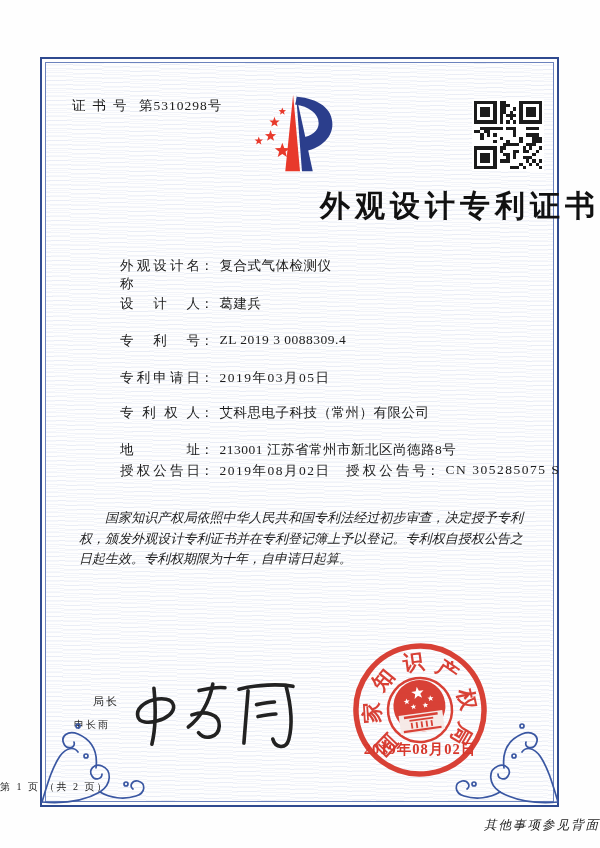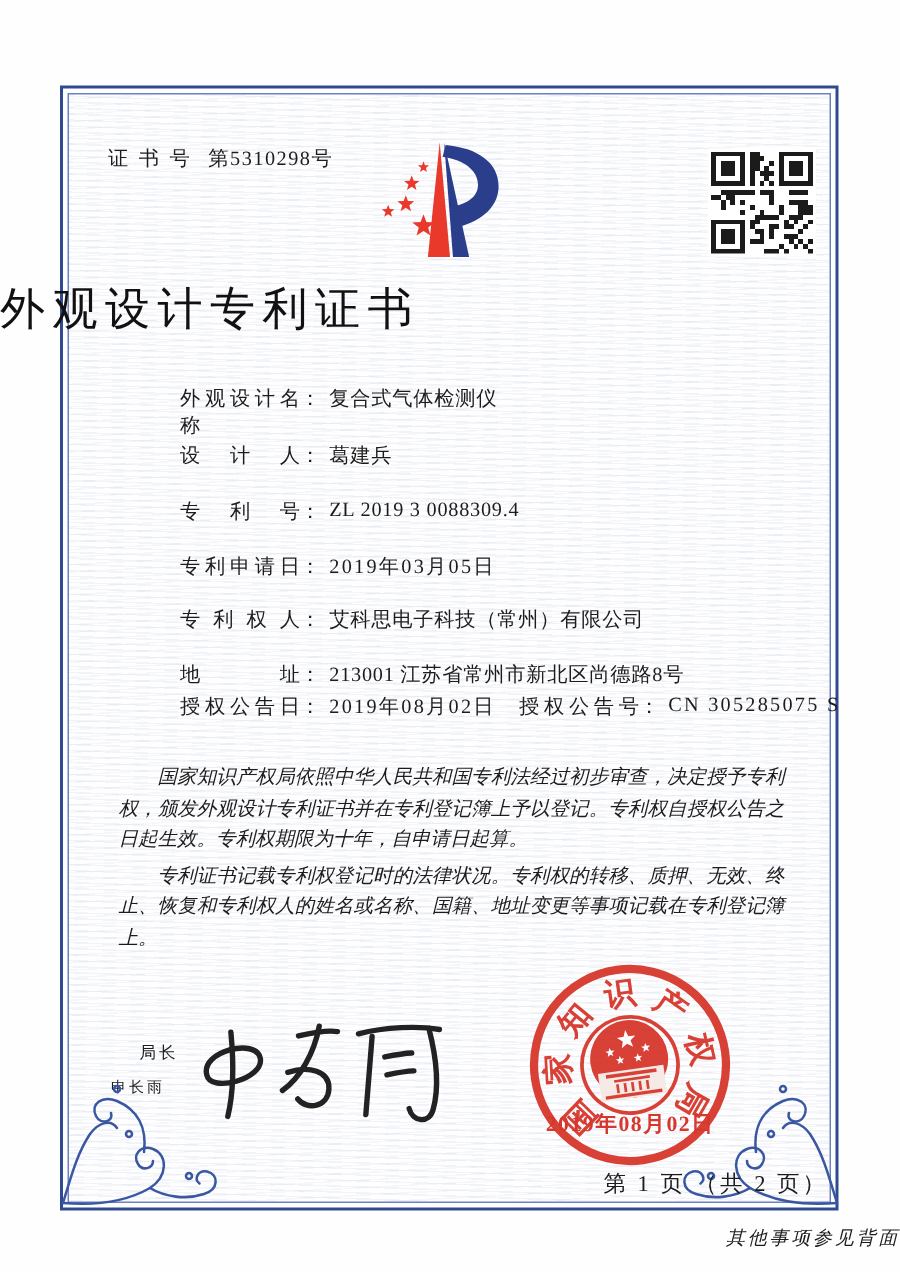--- a/index.html
+++ b/index.html
@@ -24,7 +24,7 @@
   .cert-line .num{margin-left:2px;letter-spacing:1px;text-align:right;}
   .logo{left:246px;top:86px;width:108px;height:100px;}
   .qr{left:472px;top:99px;width:68px;height:68px;background:#fff;padding:2px;}
-  .doc-title{left:0;top:186px;width:600px;text-align:left;font-size:30px;font-weight:normal;letter-spacing:5px;color:#111;}
+  .doc-title{left:0;top:186px;width:600px;text-align:right;font-size:30px;font-weight:bold;letter-spacing:5px;color:#111;}
   .field-row{left:74px;width:460px;height:20px;font-size:13.5px;margin-left:46px;}
   .field-label{display:inline-block;width:80px;text-align:justify;text-align-last:justify;vertical-align:top;}
   .field-colon{display:inline-block;vertical-align:top;}

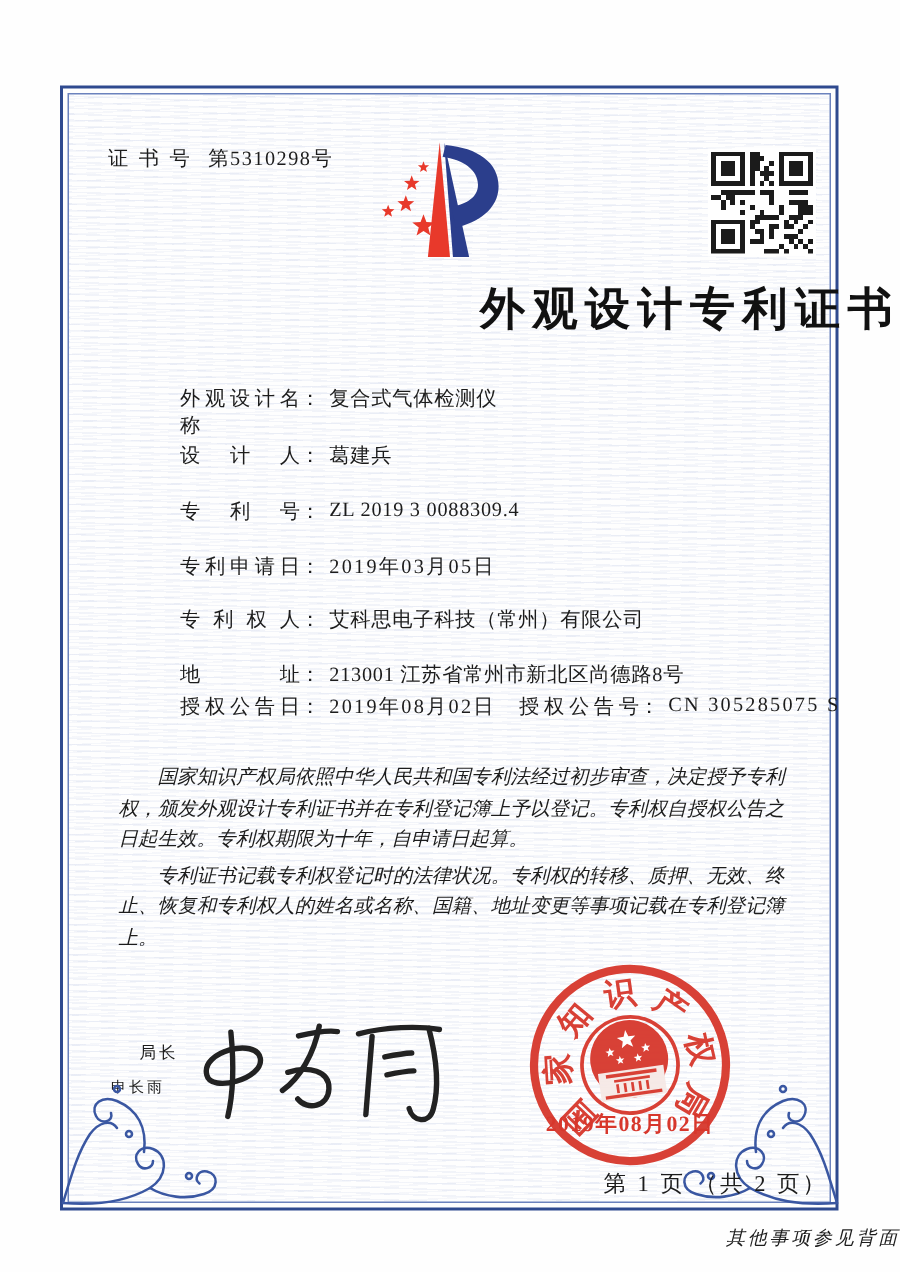--- a/index.html
+++ b/index.html
@@ -219,7 +219,6 @@
 
   <div class="abs body-text">
     <p>国家知识产权局依照中华人民共和国专利法经过初步审查，决定授予专利权，颁发外观设计专利证书并在专利登记簿上予以登记。专利权自授权公告之日起生效。专利权期限为十年，自申请日起算。</p>
-    <p>专利证书记载专利权登记时的法律状况。专利权的转移、质押、无效、终止、恢复和专利权人的姓名或名称、国籍、地址变更等事项记载在专利登记簿上。</p>
   </div>
 
   <div class="abs sig-title">局长</div>

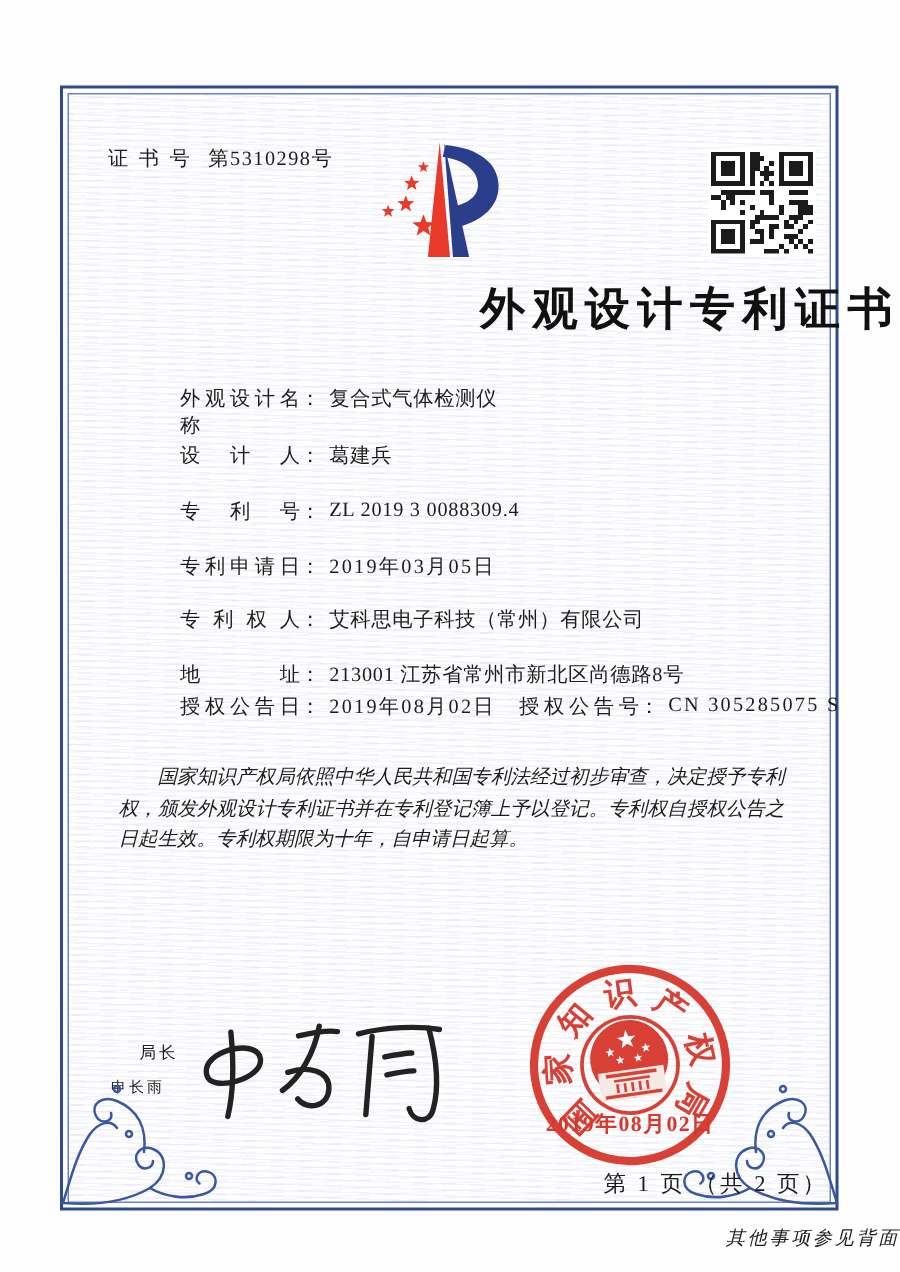--- a/index.html
+++ b/index.html
@@ -41,7 +41,7 @@
   .seal-char{font-family:"Liberation Serif","DejaVu Serif",serif;font-weight:bold;font-size:21px;fill:#d7372c;text-anchor:middle;}
   .seal-date{left:346px;top:740px;width:148px;text-align:center;font-size:14.5px;font-weight:bold;
     color:#d7372c;letter-spacing:1px;}
-  .footer-page{left:0;top:780px;width:552px;text-align:right;font-size:15px;letter-spacing:2px;}
+  .footer-page{left:0;top:780px;width:552px;text-align:left;font-size:10px;letter-spacing:2px;}
   .back-note{left:0;top:817px;width:600px;text-align:right;font-size:12.5px;font-style:italic;letter-spacing:2px;}
   .flourish{width:118px;height:106px;}
   .flourish-right{left:444px;top:706px;}

